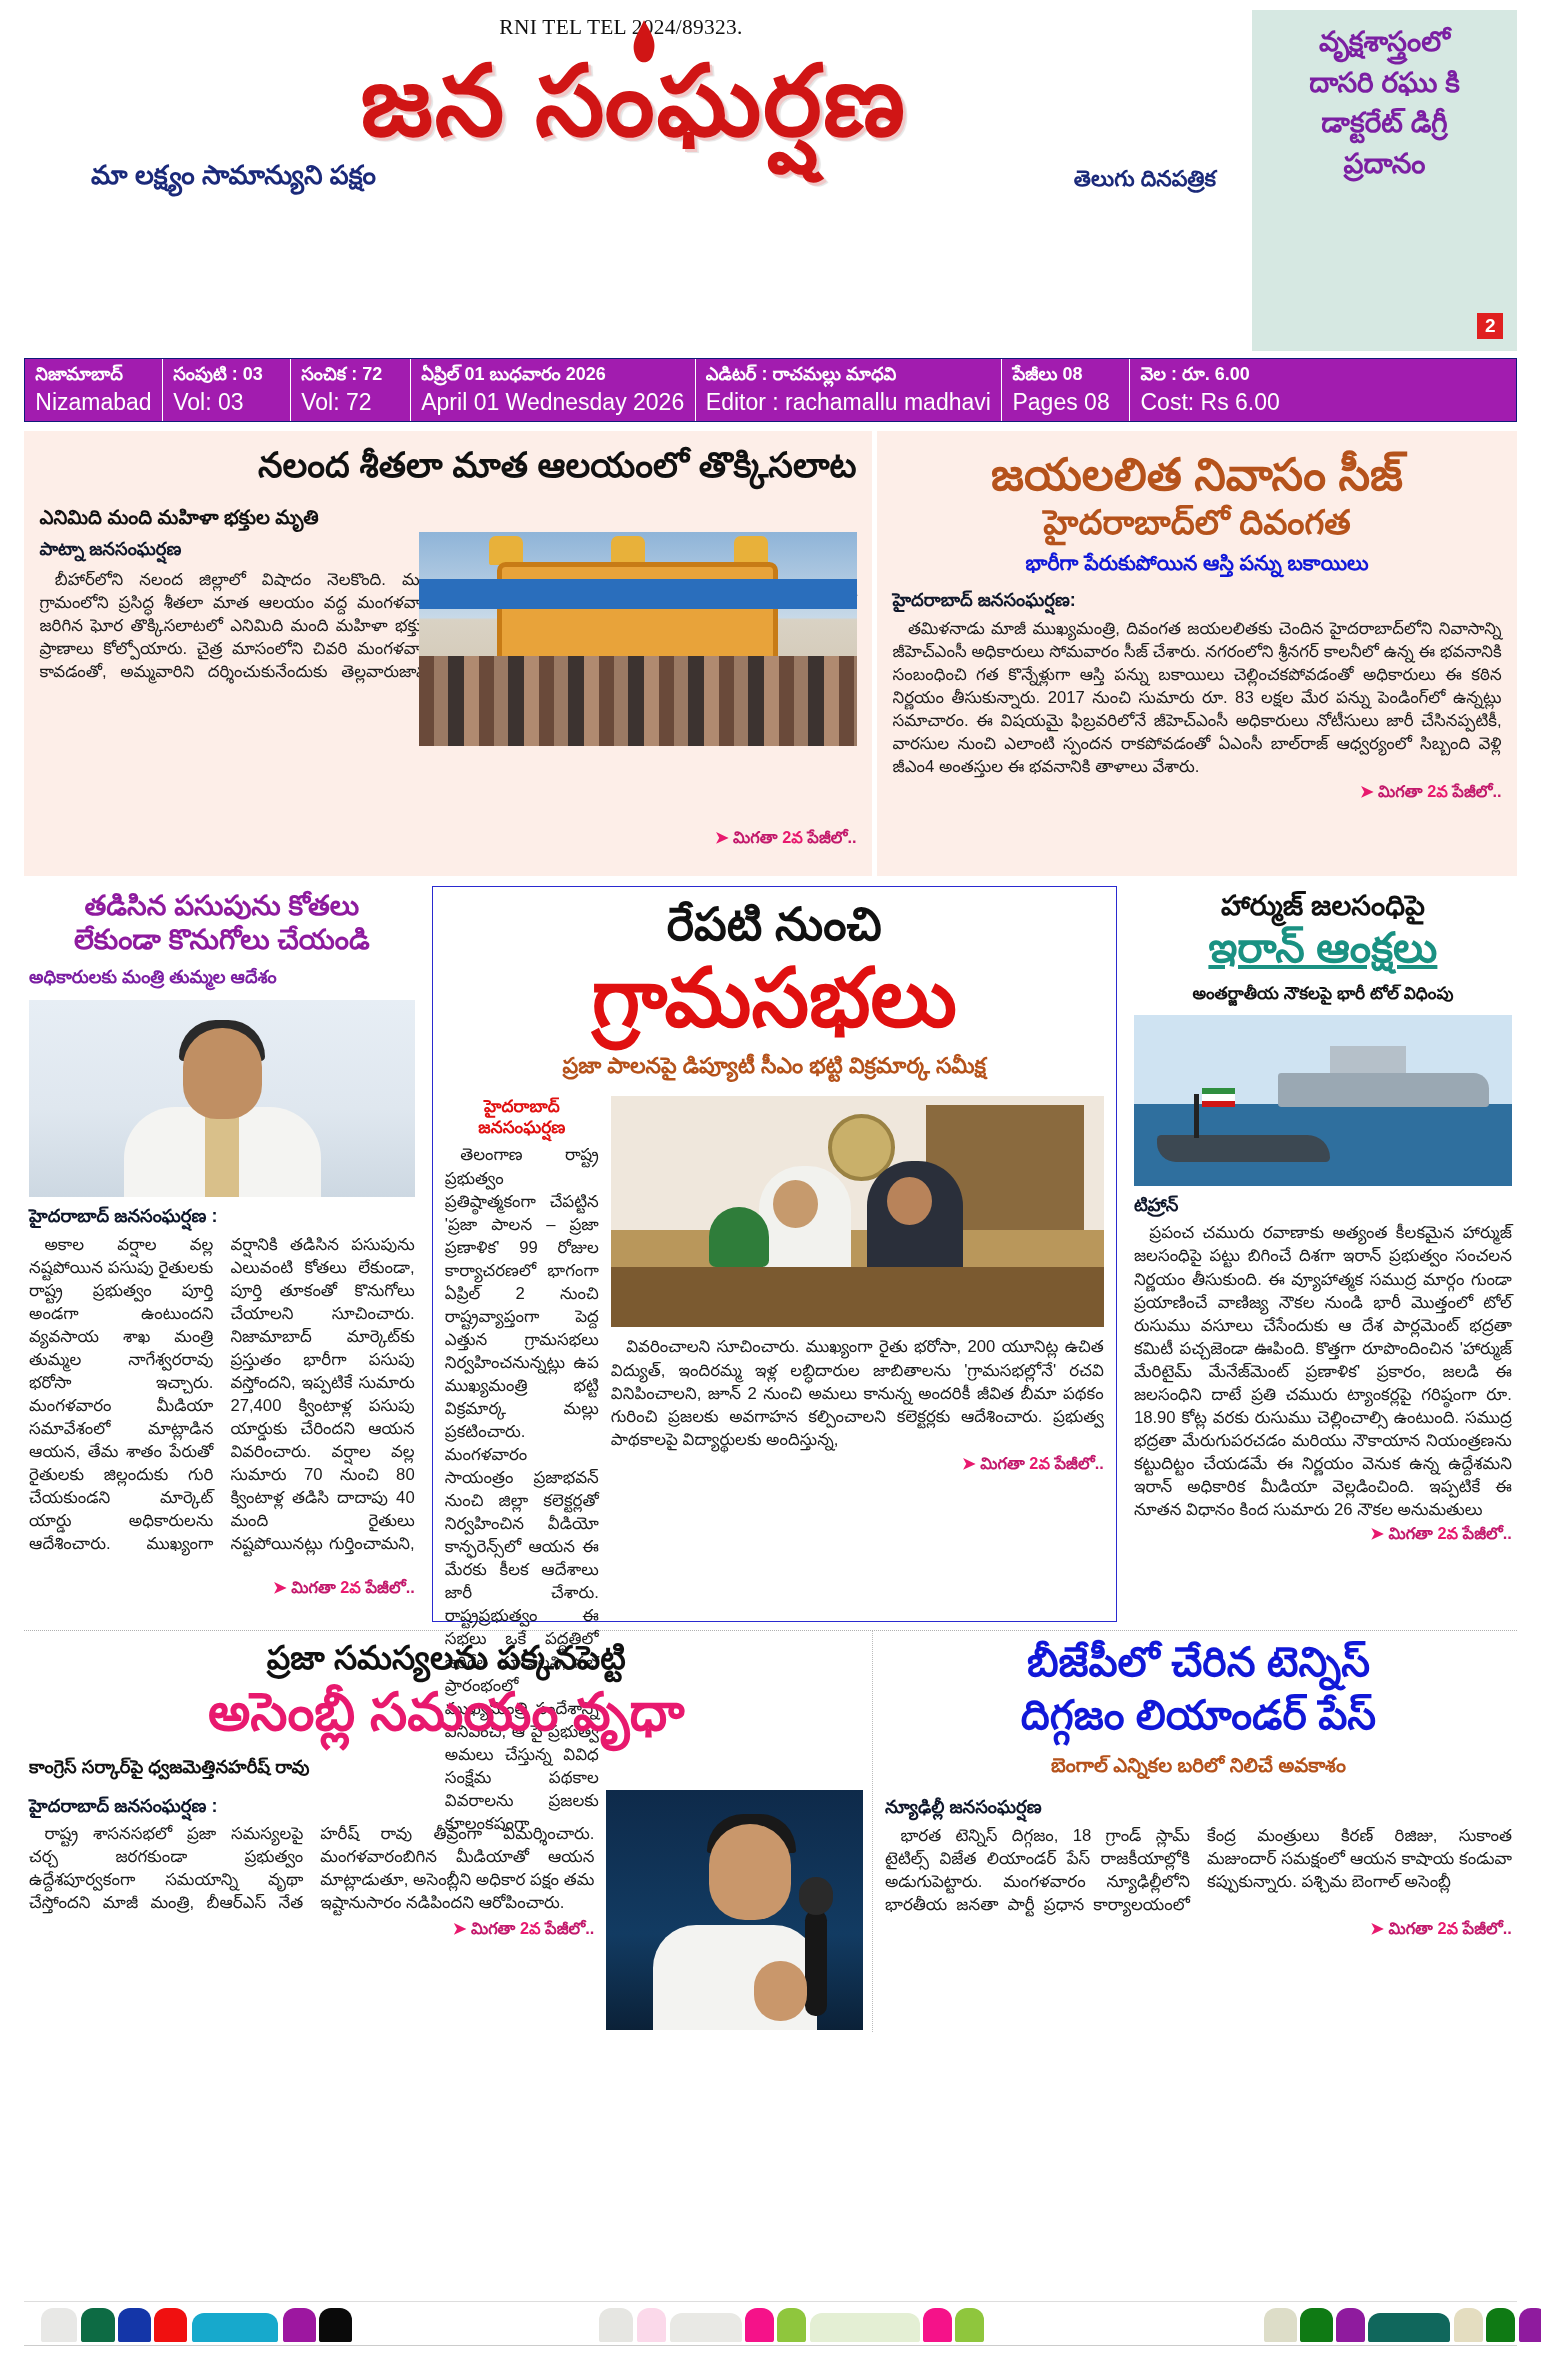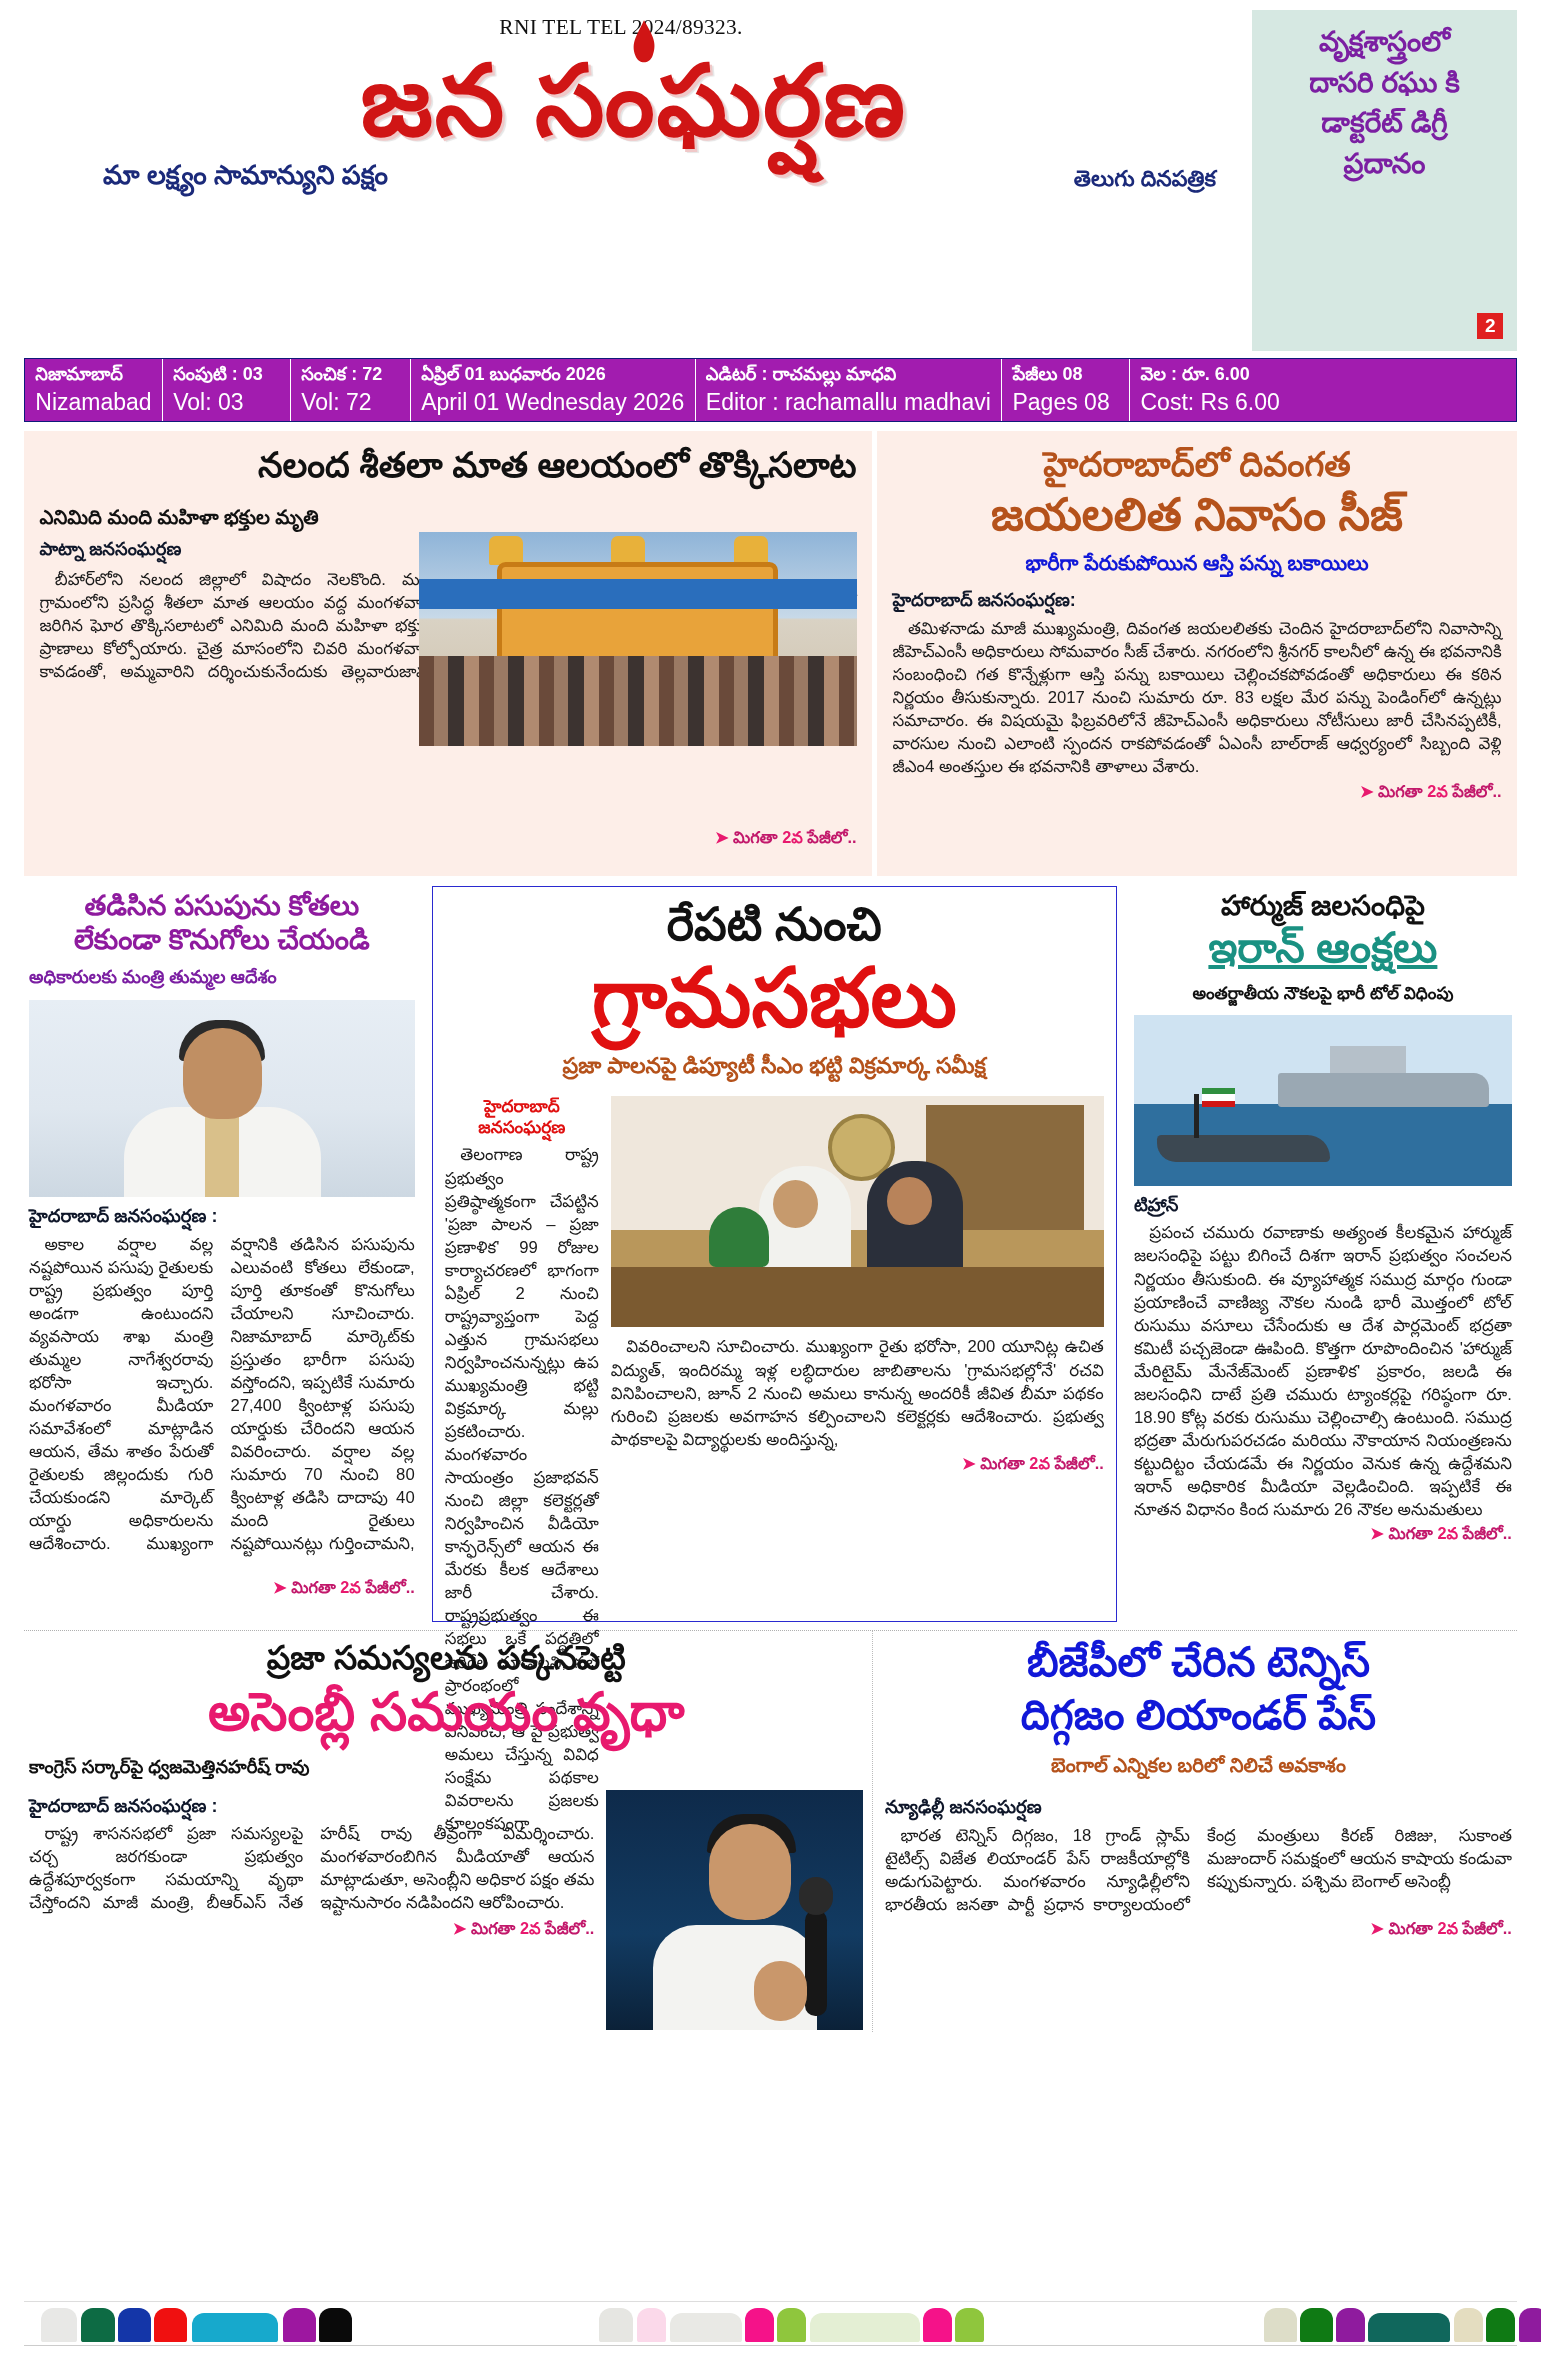--- a/index.html
+++ b/index.html
@@ -27,7 +27,7 @@
   .flame { position:absolute; left:50%; margin-left:-6.8px; top:-29px; width:34px; height:60px; }
   .tagline-row { display:flex; align-items:flex-end; justify-content:space-between;
                  margin-top:6.8px; padding:0 36px 0 67px; }
-  .tagline { font-size:26.5px; color:#1b2a7a; font-weight:bold;margin-left:12px; }
+  .tagline { font-size:26.5px; color:#1b2a7a; font-weight:bold; }
   .tagline2 { font-size:22px; color:#1b2a7a; font-weight:bold; }
 
   .mast-right {

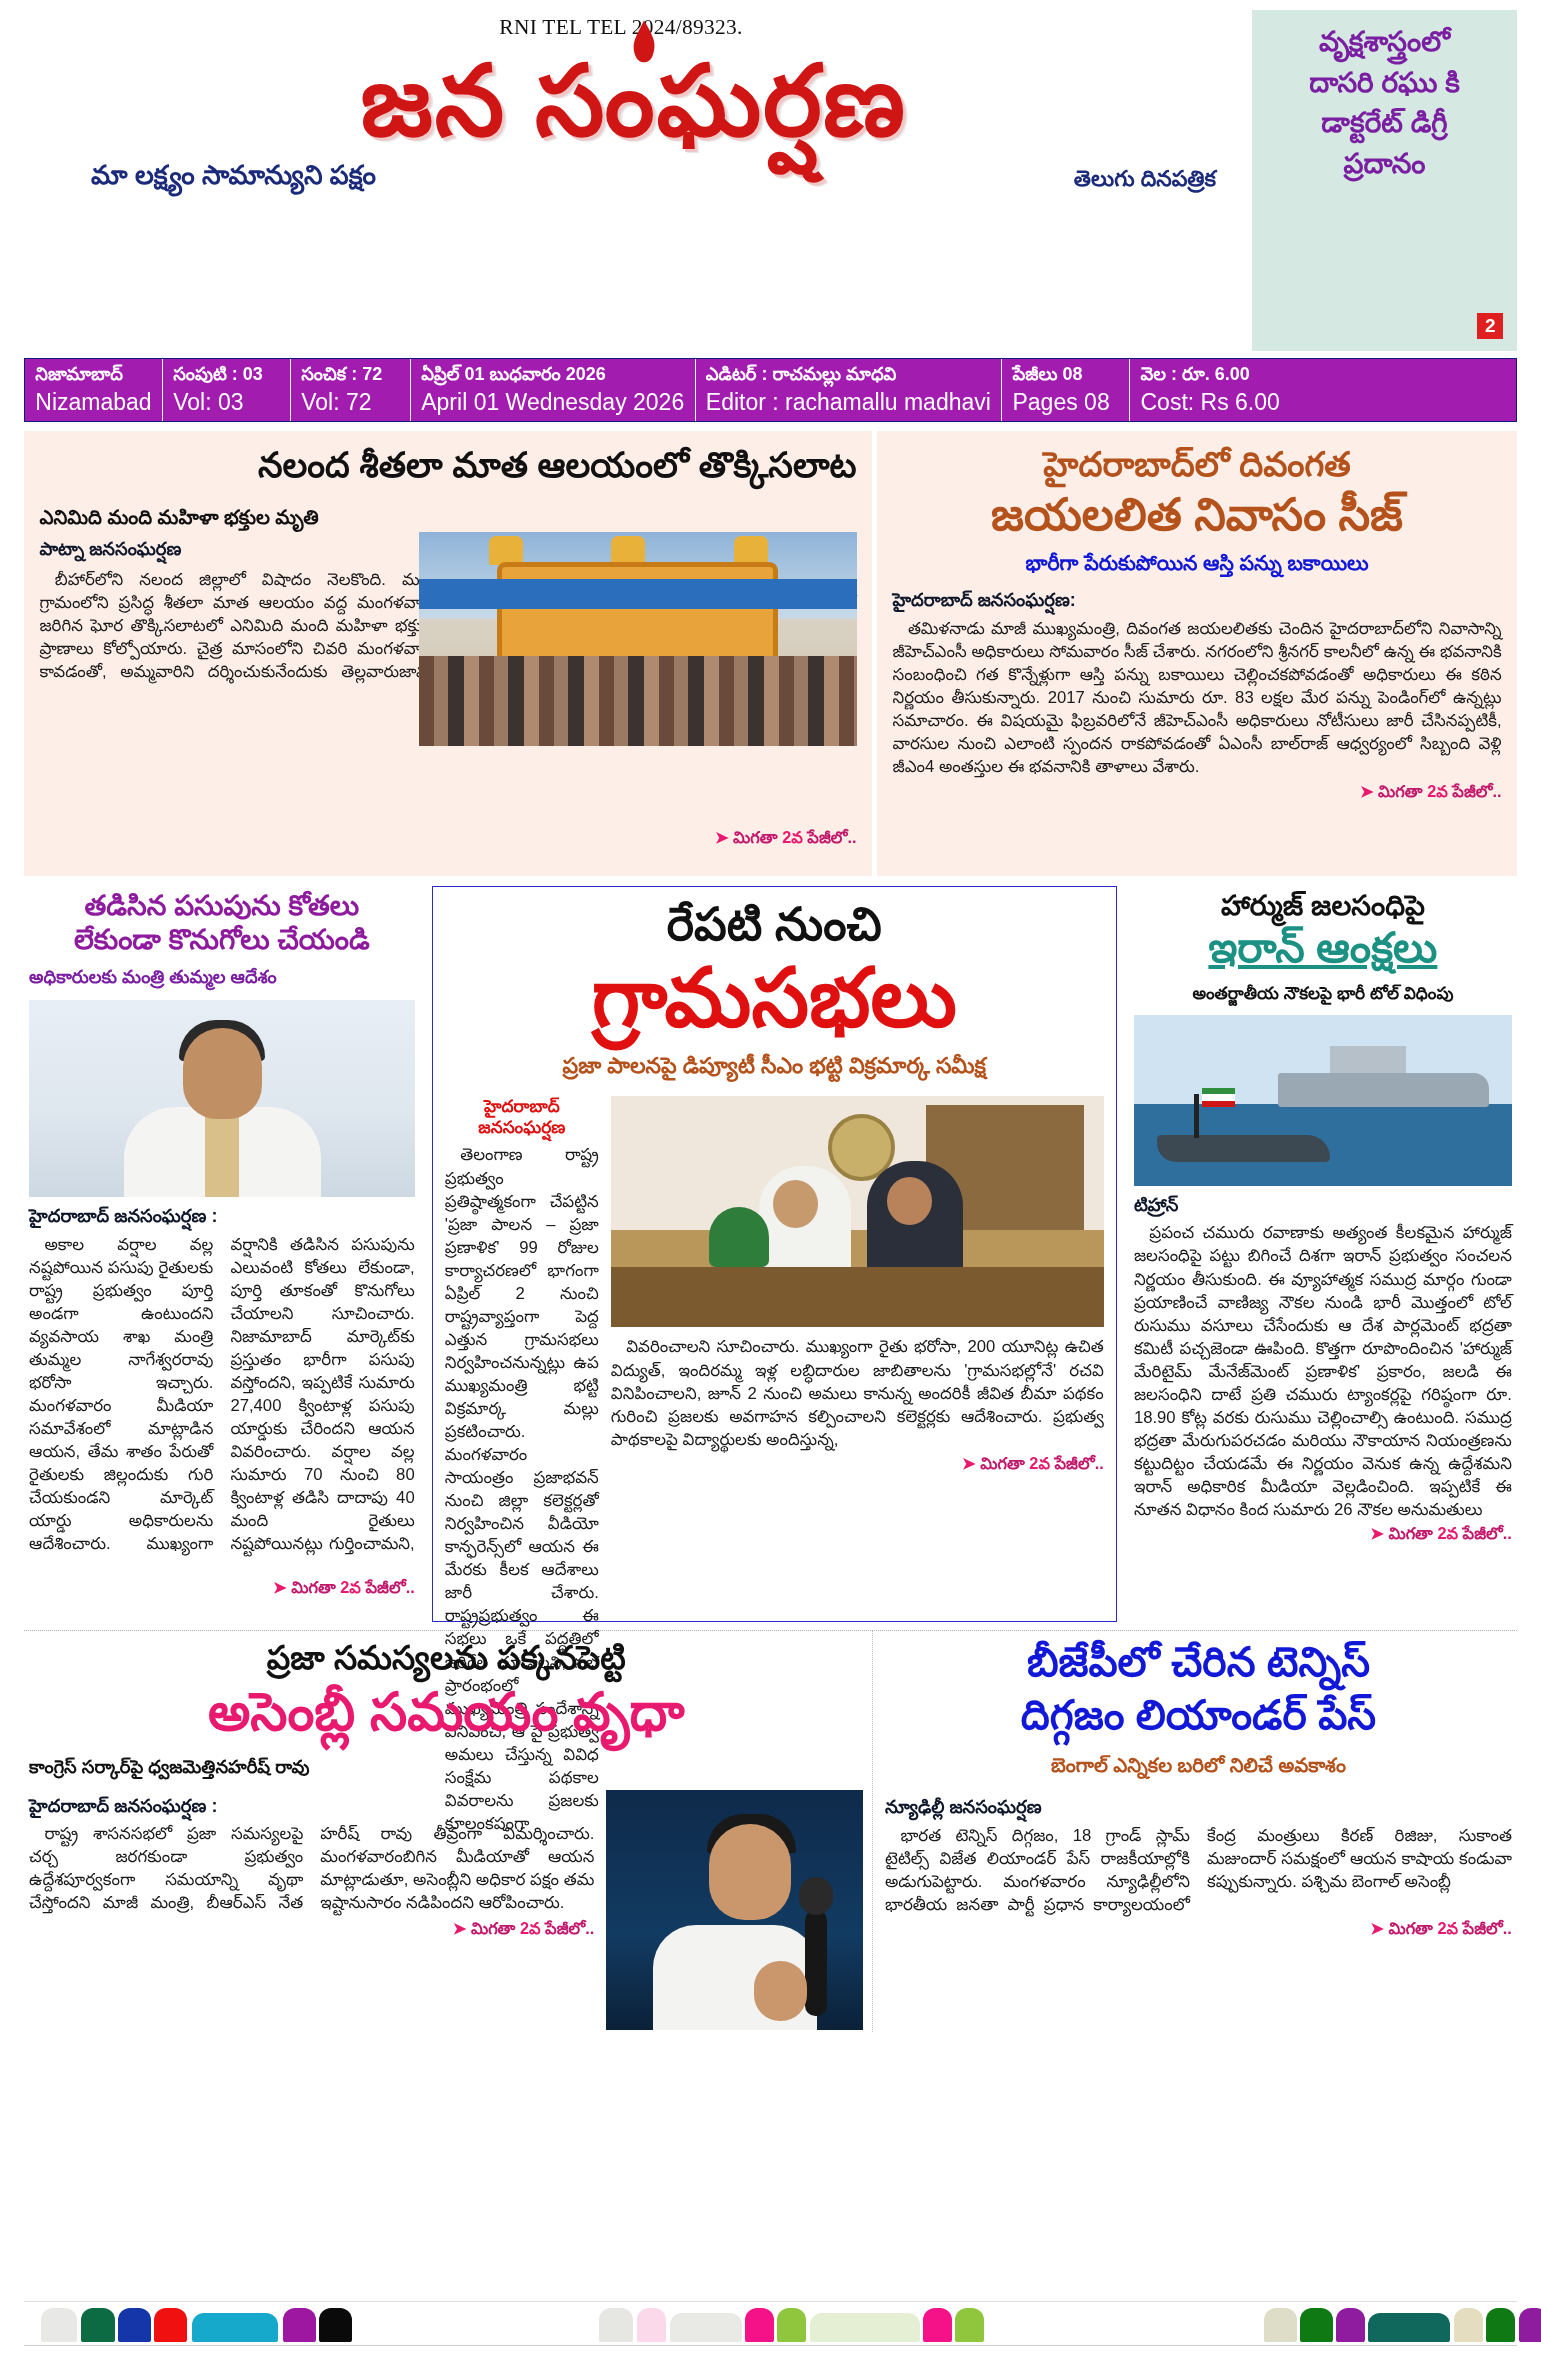--- a/index.html
+++ b/index.html
@@ -255,8 +255,8 @@
     </div>
 
     <div class="story s2 tint">
+      <div class="h-big hl-brown" style="font-size:45px; margin-top:3.4px;">జయలలిత నివాసం సీజ్</div>
       <div class="h-big hl-brown" style="font-size:34px;">హైదరాబాద్‌లో దివంగత</div>
-      <div class="h-big hl-brown" style="font-size:45px; margin-top:3.4px;">జయలలిత నివాసం సీజ్</div>
       <div class="h-sub-blue">భారీగా పేరుకుపోయిన ఆస్తి పన్ను బకాయిలు</div>
       <div class="dateline" style="margin-top:10.3px;">హైదరాబాద్ జనసంఘర్షణ:</div>
       <div class="bodytxt" style="margin-top:1.7px;">

